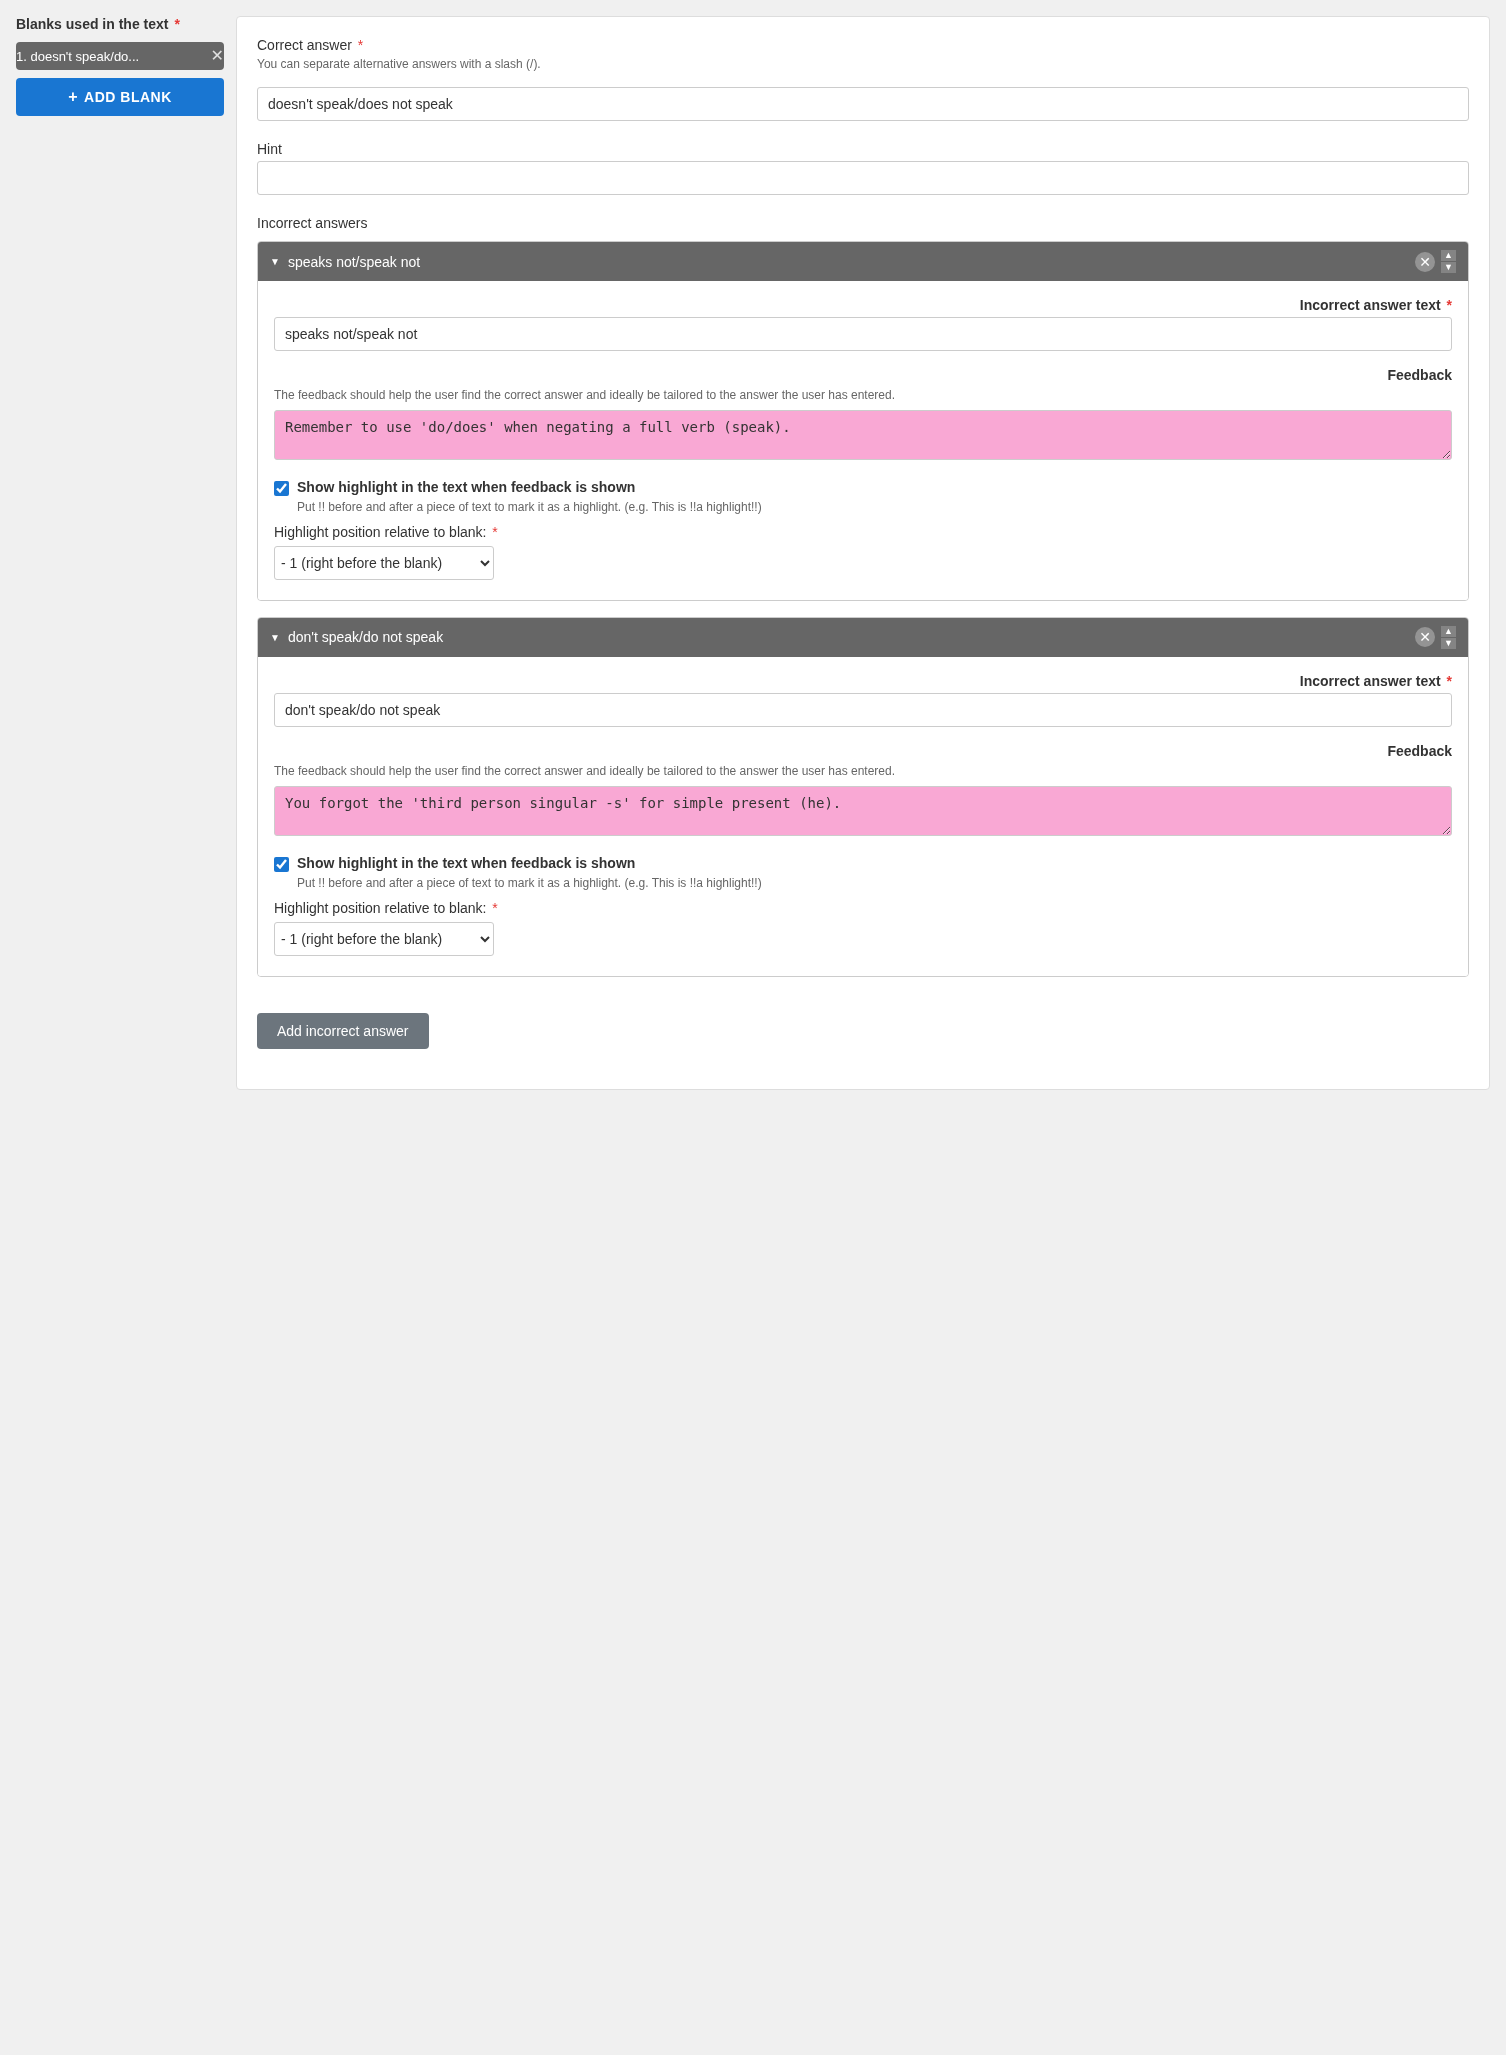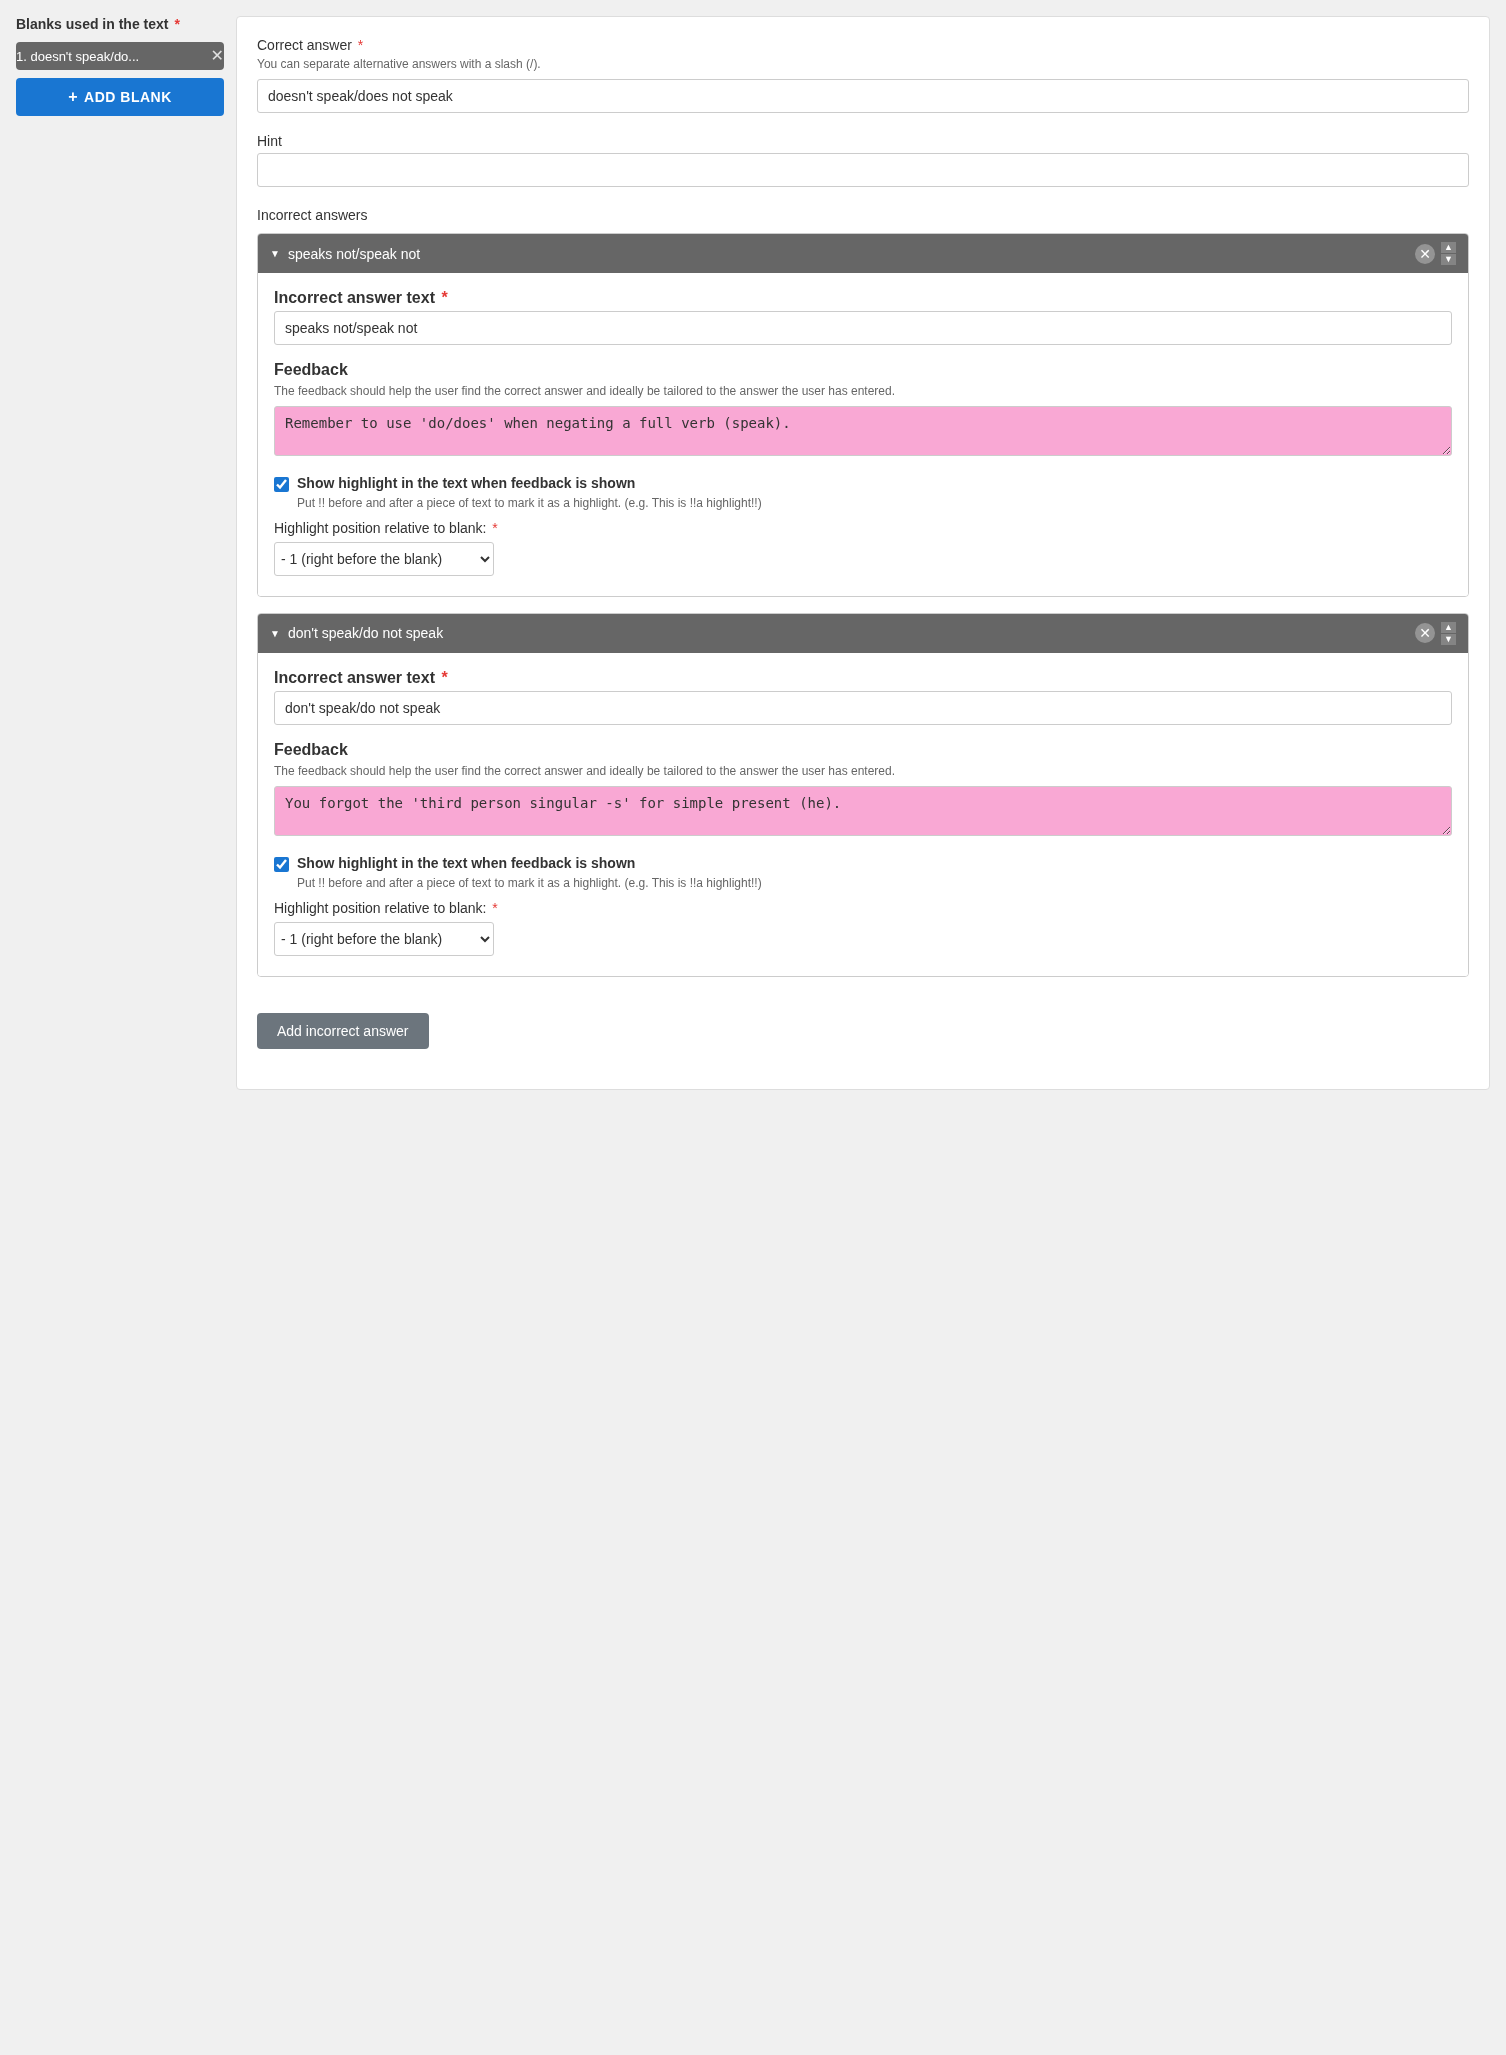--- a/index.html
+++ b/index.html
@@ -83,7 +83,7 @@
     .field-hint {
       font-size: 12px;
       color: #666;
-      margin-bottom: 8px;
+      margin-bottom: 16px;
     }
     .text-input {
       width: 100%;

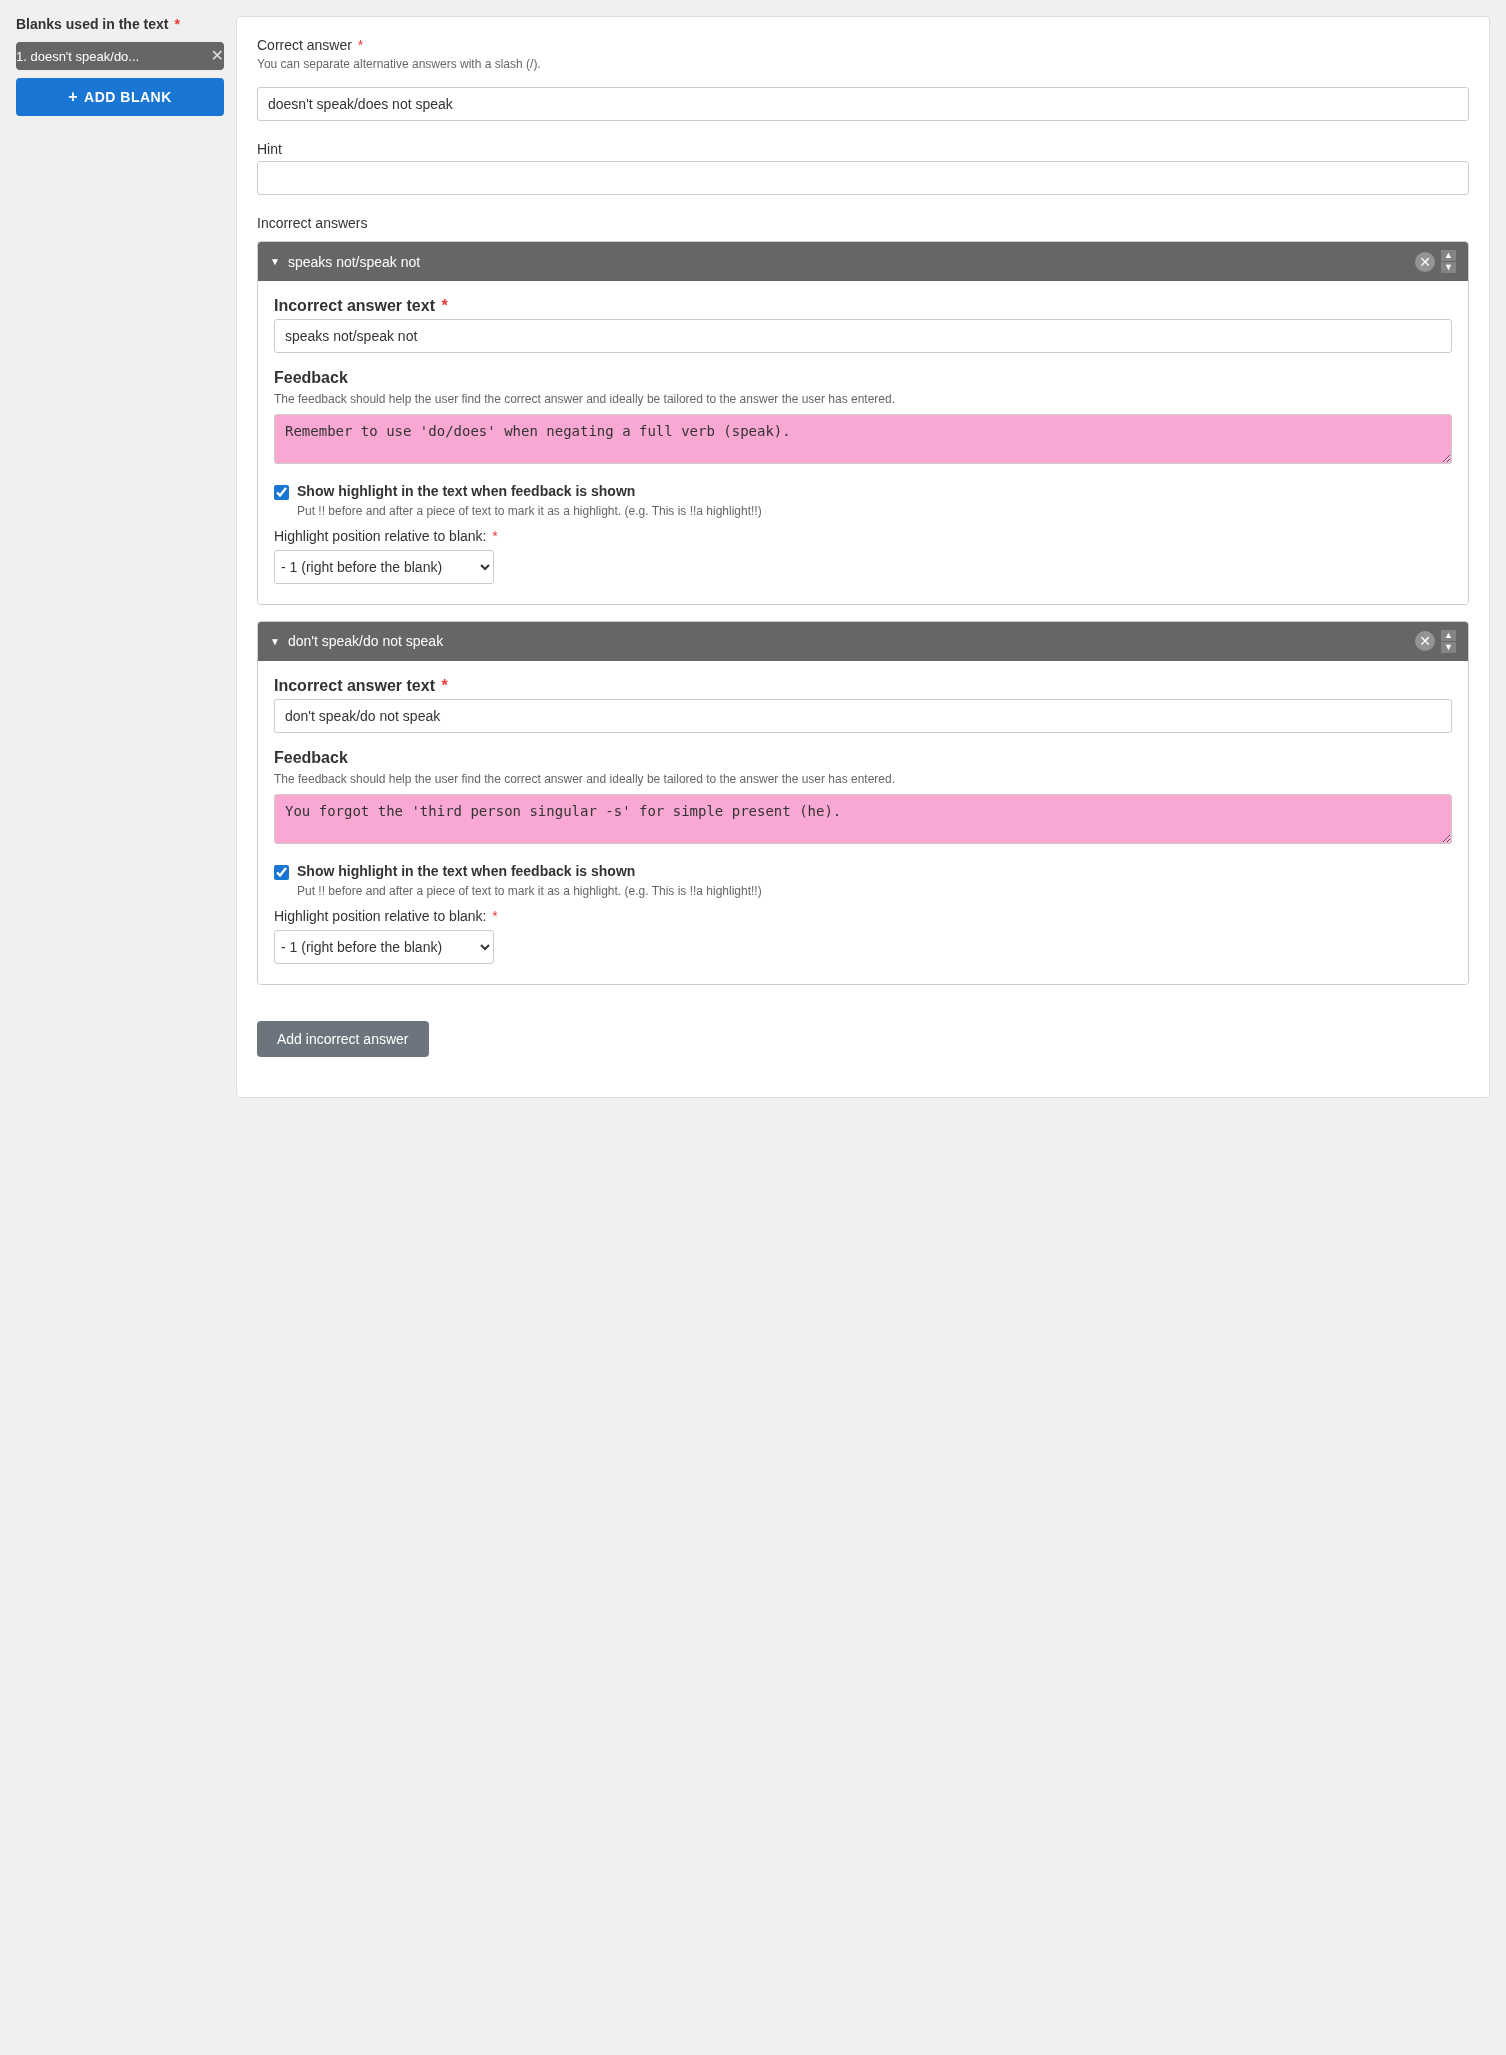--- a/index.html
+++ b/index.html
@@ -164,9 +164,10 @@
     }
     .inner-field { margin-bottom: 16px; }
     .inner-label {
-      font-size: 16px;
+      font-size: 14px;
       font-weight: bold;
       margin-bottom: 4px;
+      text-align: right;
     }
     .inner-hint {
       font-size: 12px;

